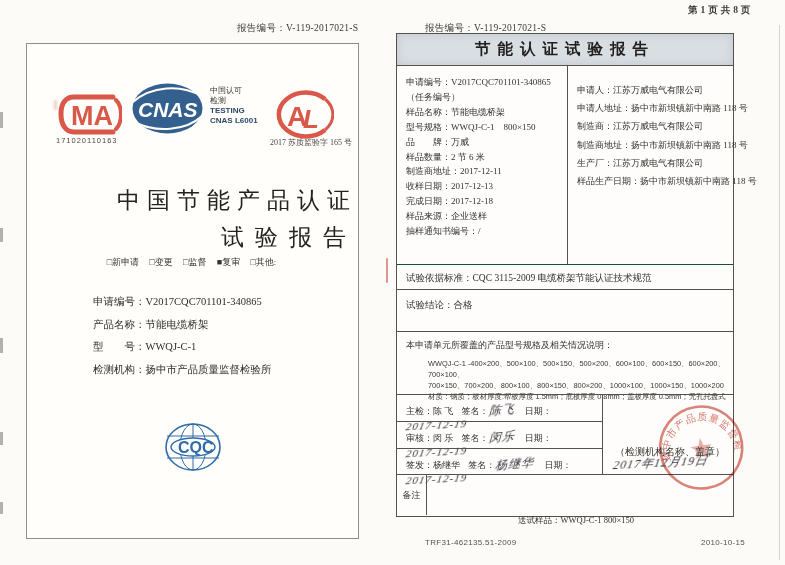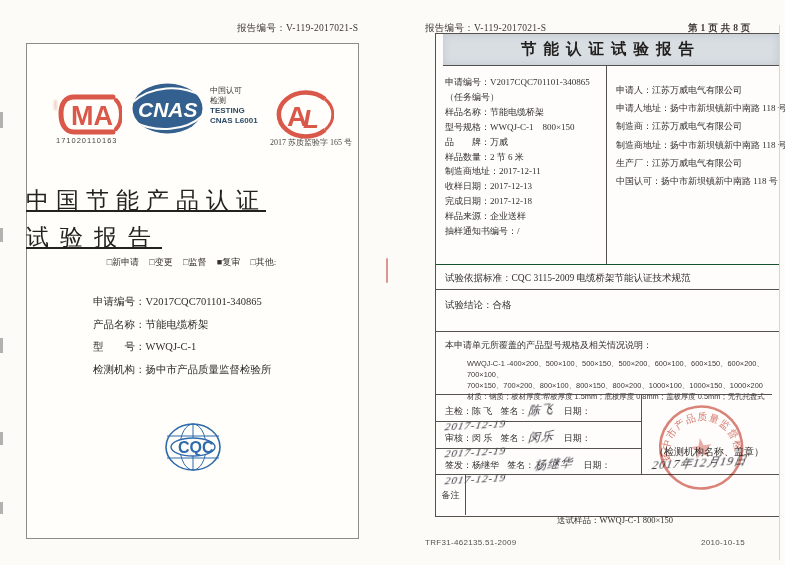--- a/index.html
+++ b/index.html
@@ -128,7 +128,7 @@
   <div class="abs rpt-no" style="left:425px;top:22px;">
     <span>报告编号：</span><span>V-119-2017021-S</span>
   </div>
-  <div class="abs rpt-no" style="left:688px;top:22px;font-weight:600;">第 1 页 共 8 页</div>
+  <div class="abs rpt-no" style="left:688px;top:4px;font-weight:600;">第 1 页 共 8 页</div>
 
   <div class="abs rtable">
 

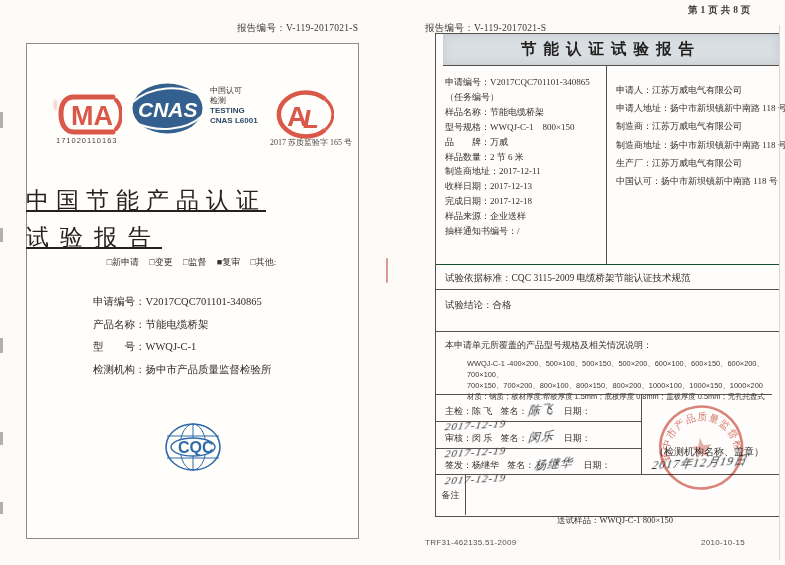--- a/index.html
+++ b/index.html
@@ -18,7 +18,7 @@
   .fields{left:93px;top:291px;font-size:10.5px;line-height:22.5px;color:#2e2b28;}
   .fields b{font-weight:500;}
   
-  .rtable{left:435px;top:33px;width:336px;height:482px;border:1px solid #55524e;background:#fefdfb;padding-left:7px;}
+  .rtable{left:396px;top:33px;width:336px;height:482px;border:1px solid #55524e;background:#fefdfb;}
   .cell{position:absolute;box-sizing:border-box;font-size:9px;color:#33302c;}
   .titleband{left:0;top:0;width:100%;height:31px;background:var(--band-gray,#d9dee3);
              box-shadow:inset 0 0 8px rgba(120,130,140,.25);border-bottom:1px solid #55524e;

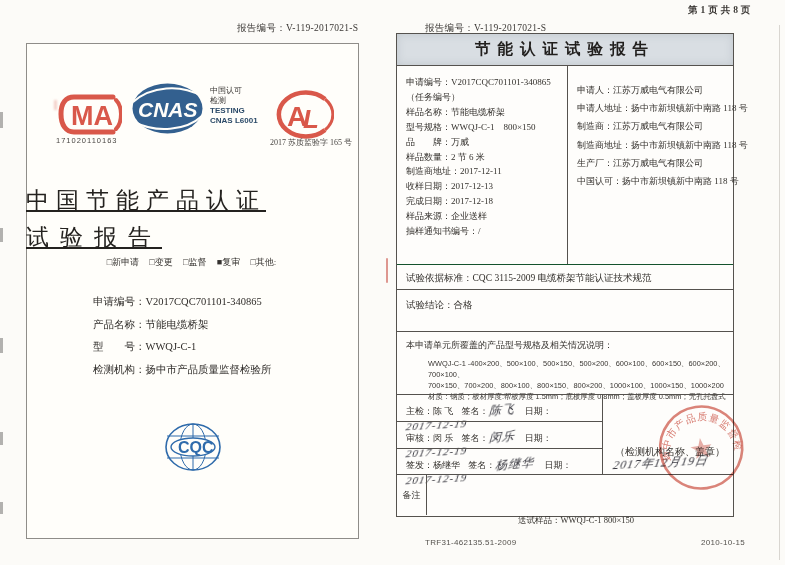--- a/index.html
+++ b/index.html
@@ -156,7 +156,7 @@
       <div class="line"><span>制造商：</span><span>江苏万威电气有限公司</span></div>
       <div class="line"><span>制造商地址：</span><span>扬中市新坝镇新中南路 118 号</span></div>
       <div class="line"><span>生产厂：</span><span>江苏万威电气有限公司</span></div>
-      <div class="line"><span>中国认可：</span><span>扬中市新坝镇新中南路 118 号</span></div>
+      <div class="line"><span>样品生产日期：</span><span>扬中市新坝镇新中南路 118 号</span></div>
     </div>
 
     <div class="cell std-row" style="border-top:1px solid #14532d;">

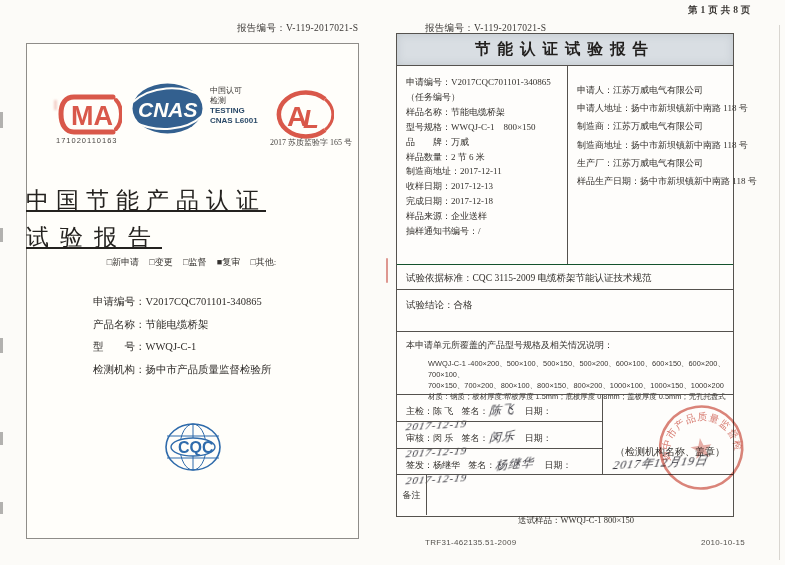--- a/index.html
+++ b/index.html
@@ -12,7 +12,7 @@
   .logo-num{font-size:7.5px;color:#4a4744;letter-spacing:1px;font-family:"Liberation Sans",sans-serif;}
   .cnas-side{font-size:8px;line-height:10px;color:#3c3936;}
   .cnas-side .en{font-family:"Liberation Sans",sans-serif;font-weight:bold;color:#2b4a68;font-size:8px;}
-  .ltitle{width:331px;text-align:left;font-size:23px;color:#24221f;font-weight:500;text-decoration:underline;}
+  .ltitle{width:331px;text-align:right;font-size:23px;color:#24221f;font-weight:500;}
   .cb-row{width:331px;text-align:center;font-size:9px;color:#35322f;}
   .cb-row .cb{margin:0 4px;white-space:nowrap;}
   .fields{left:93px;top:291px;font-size:10.5px;line-height:22.5px;color:#2e2b28;}

